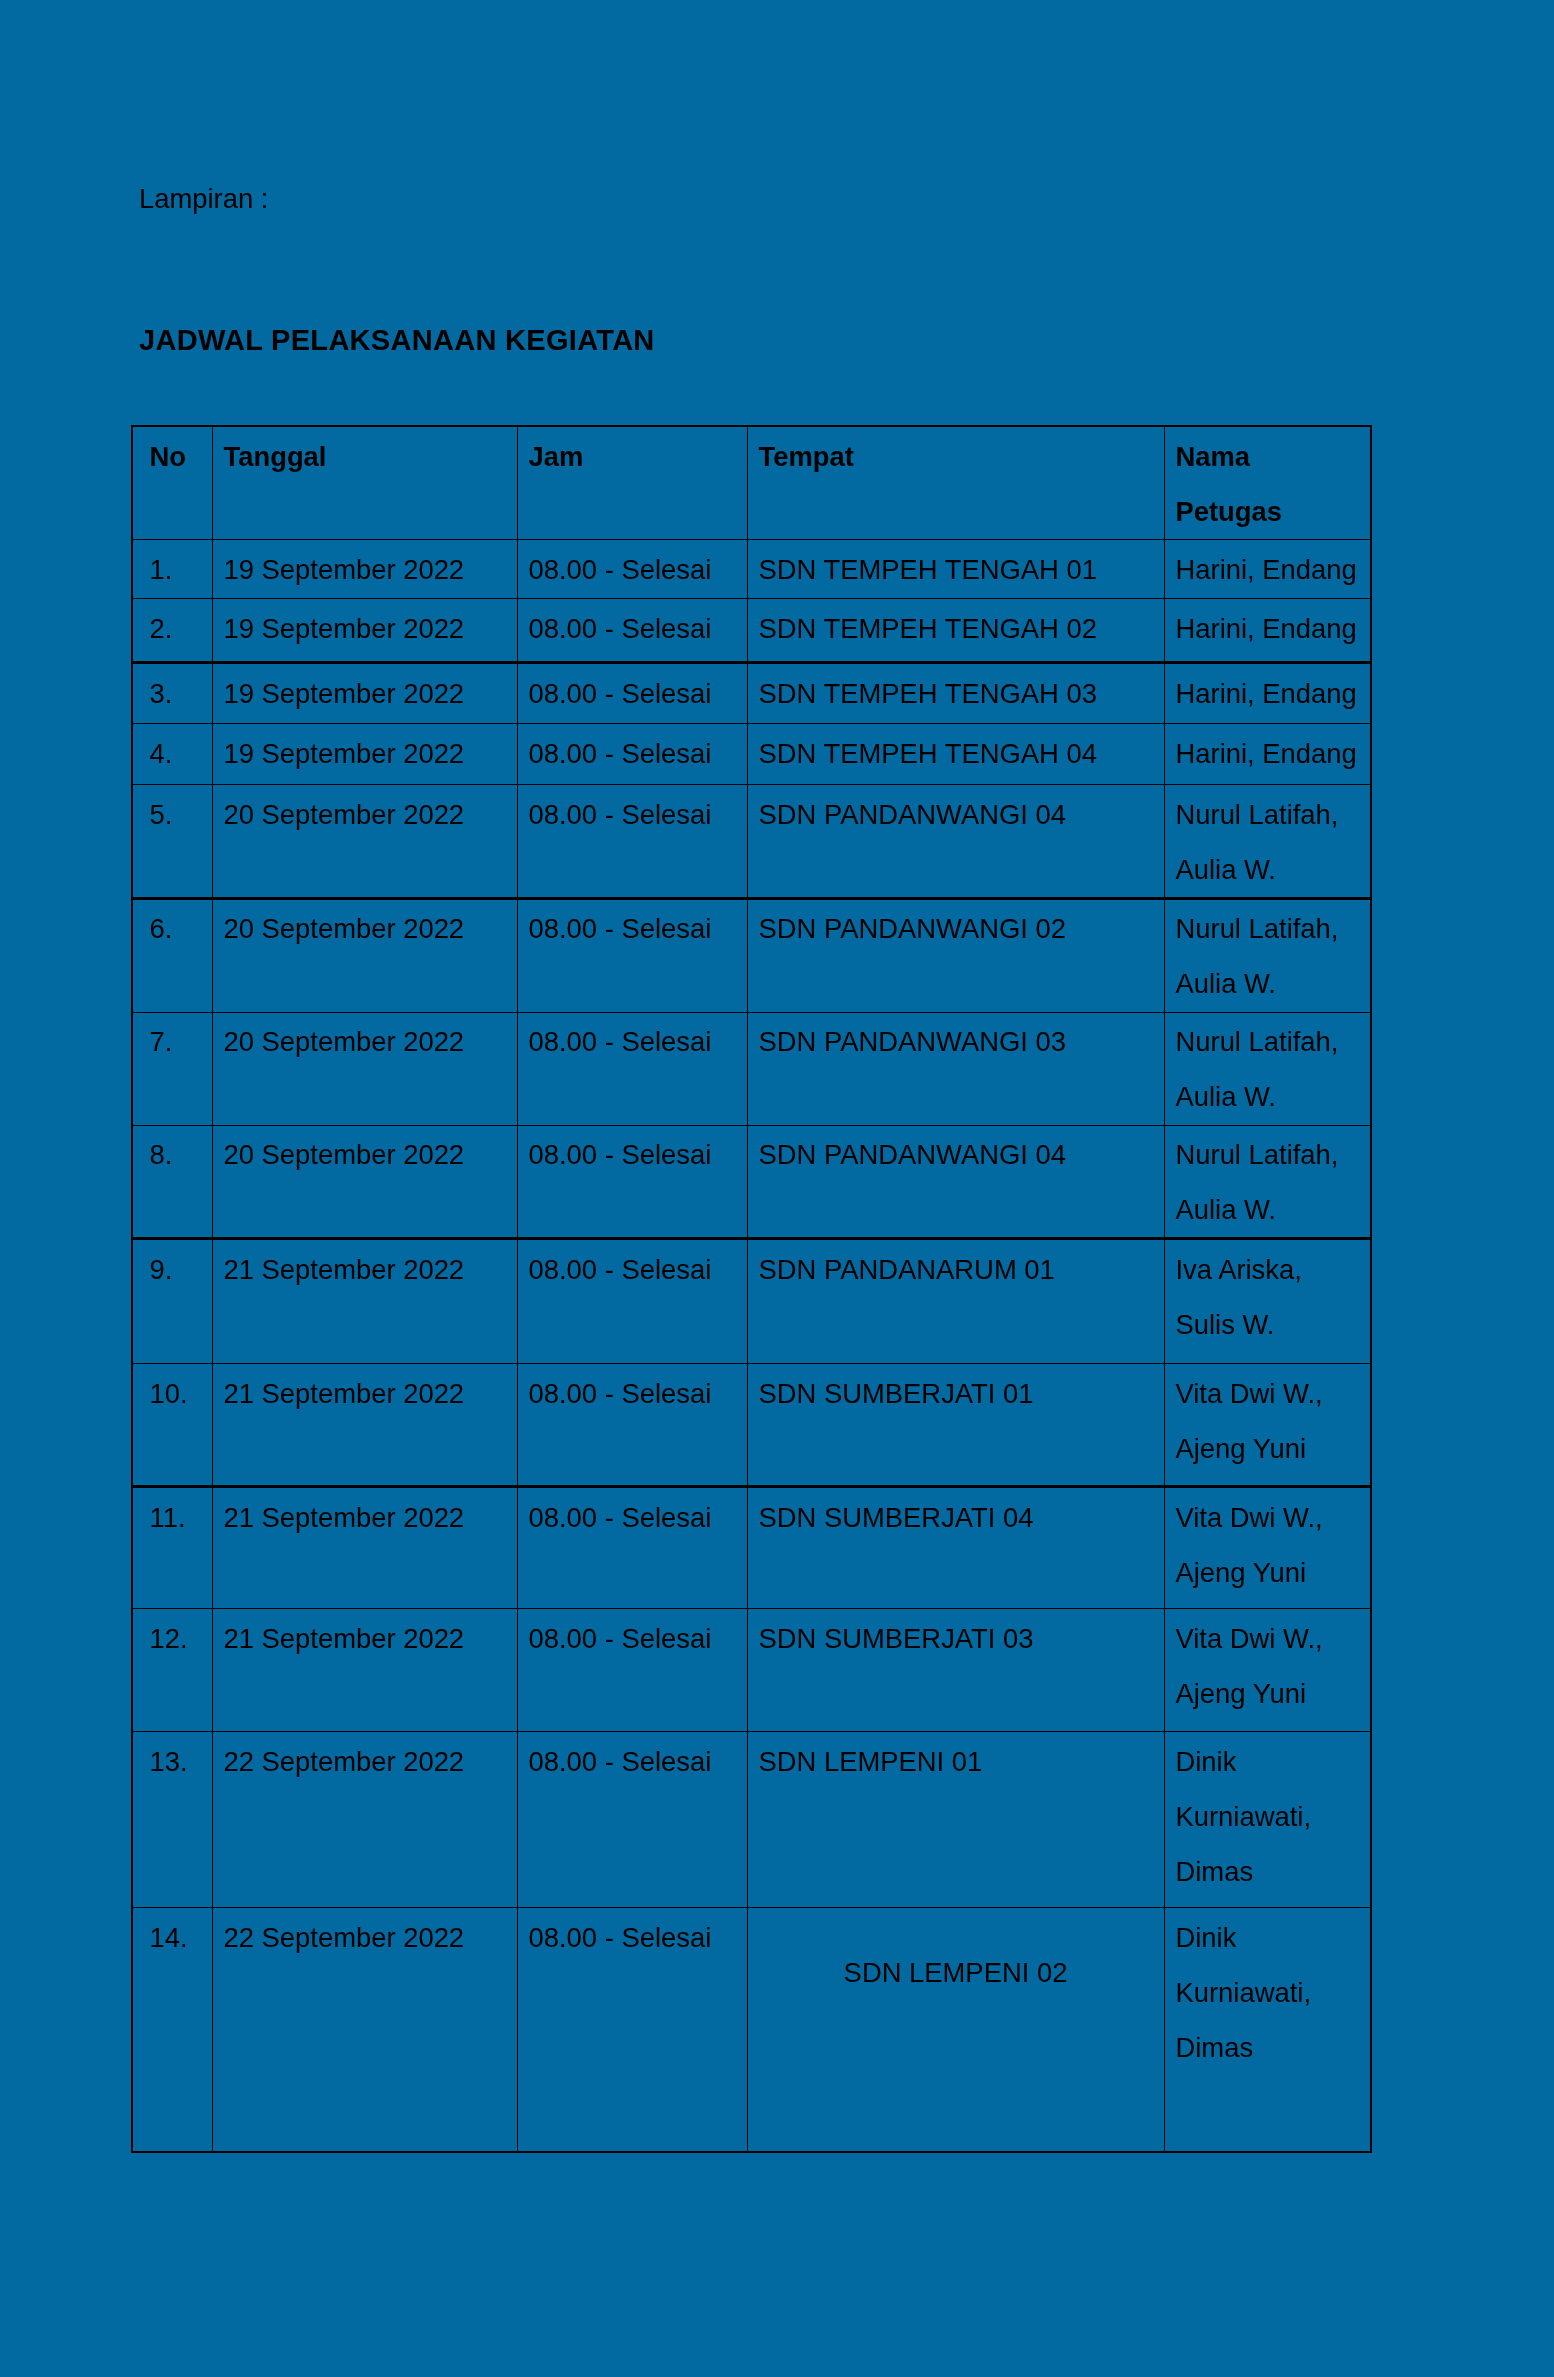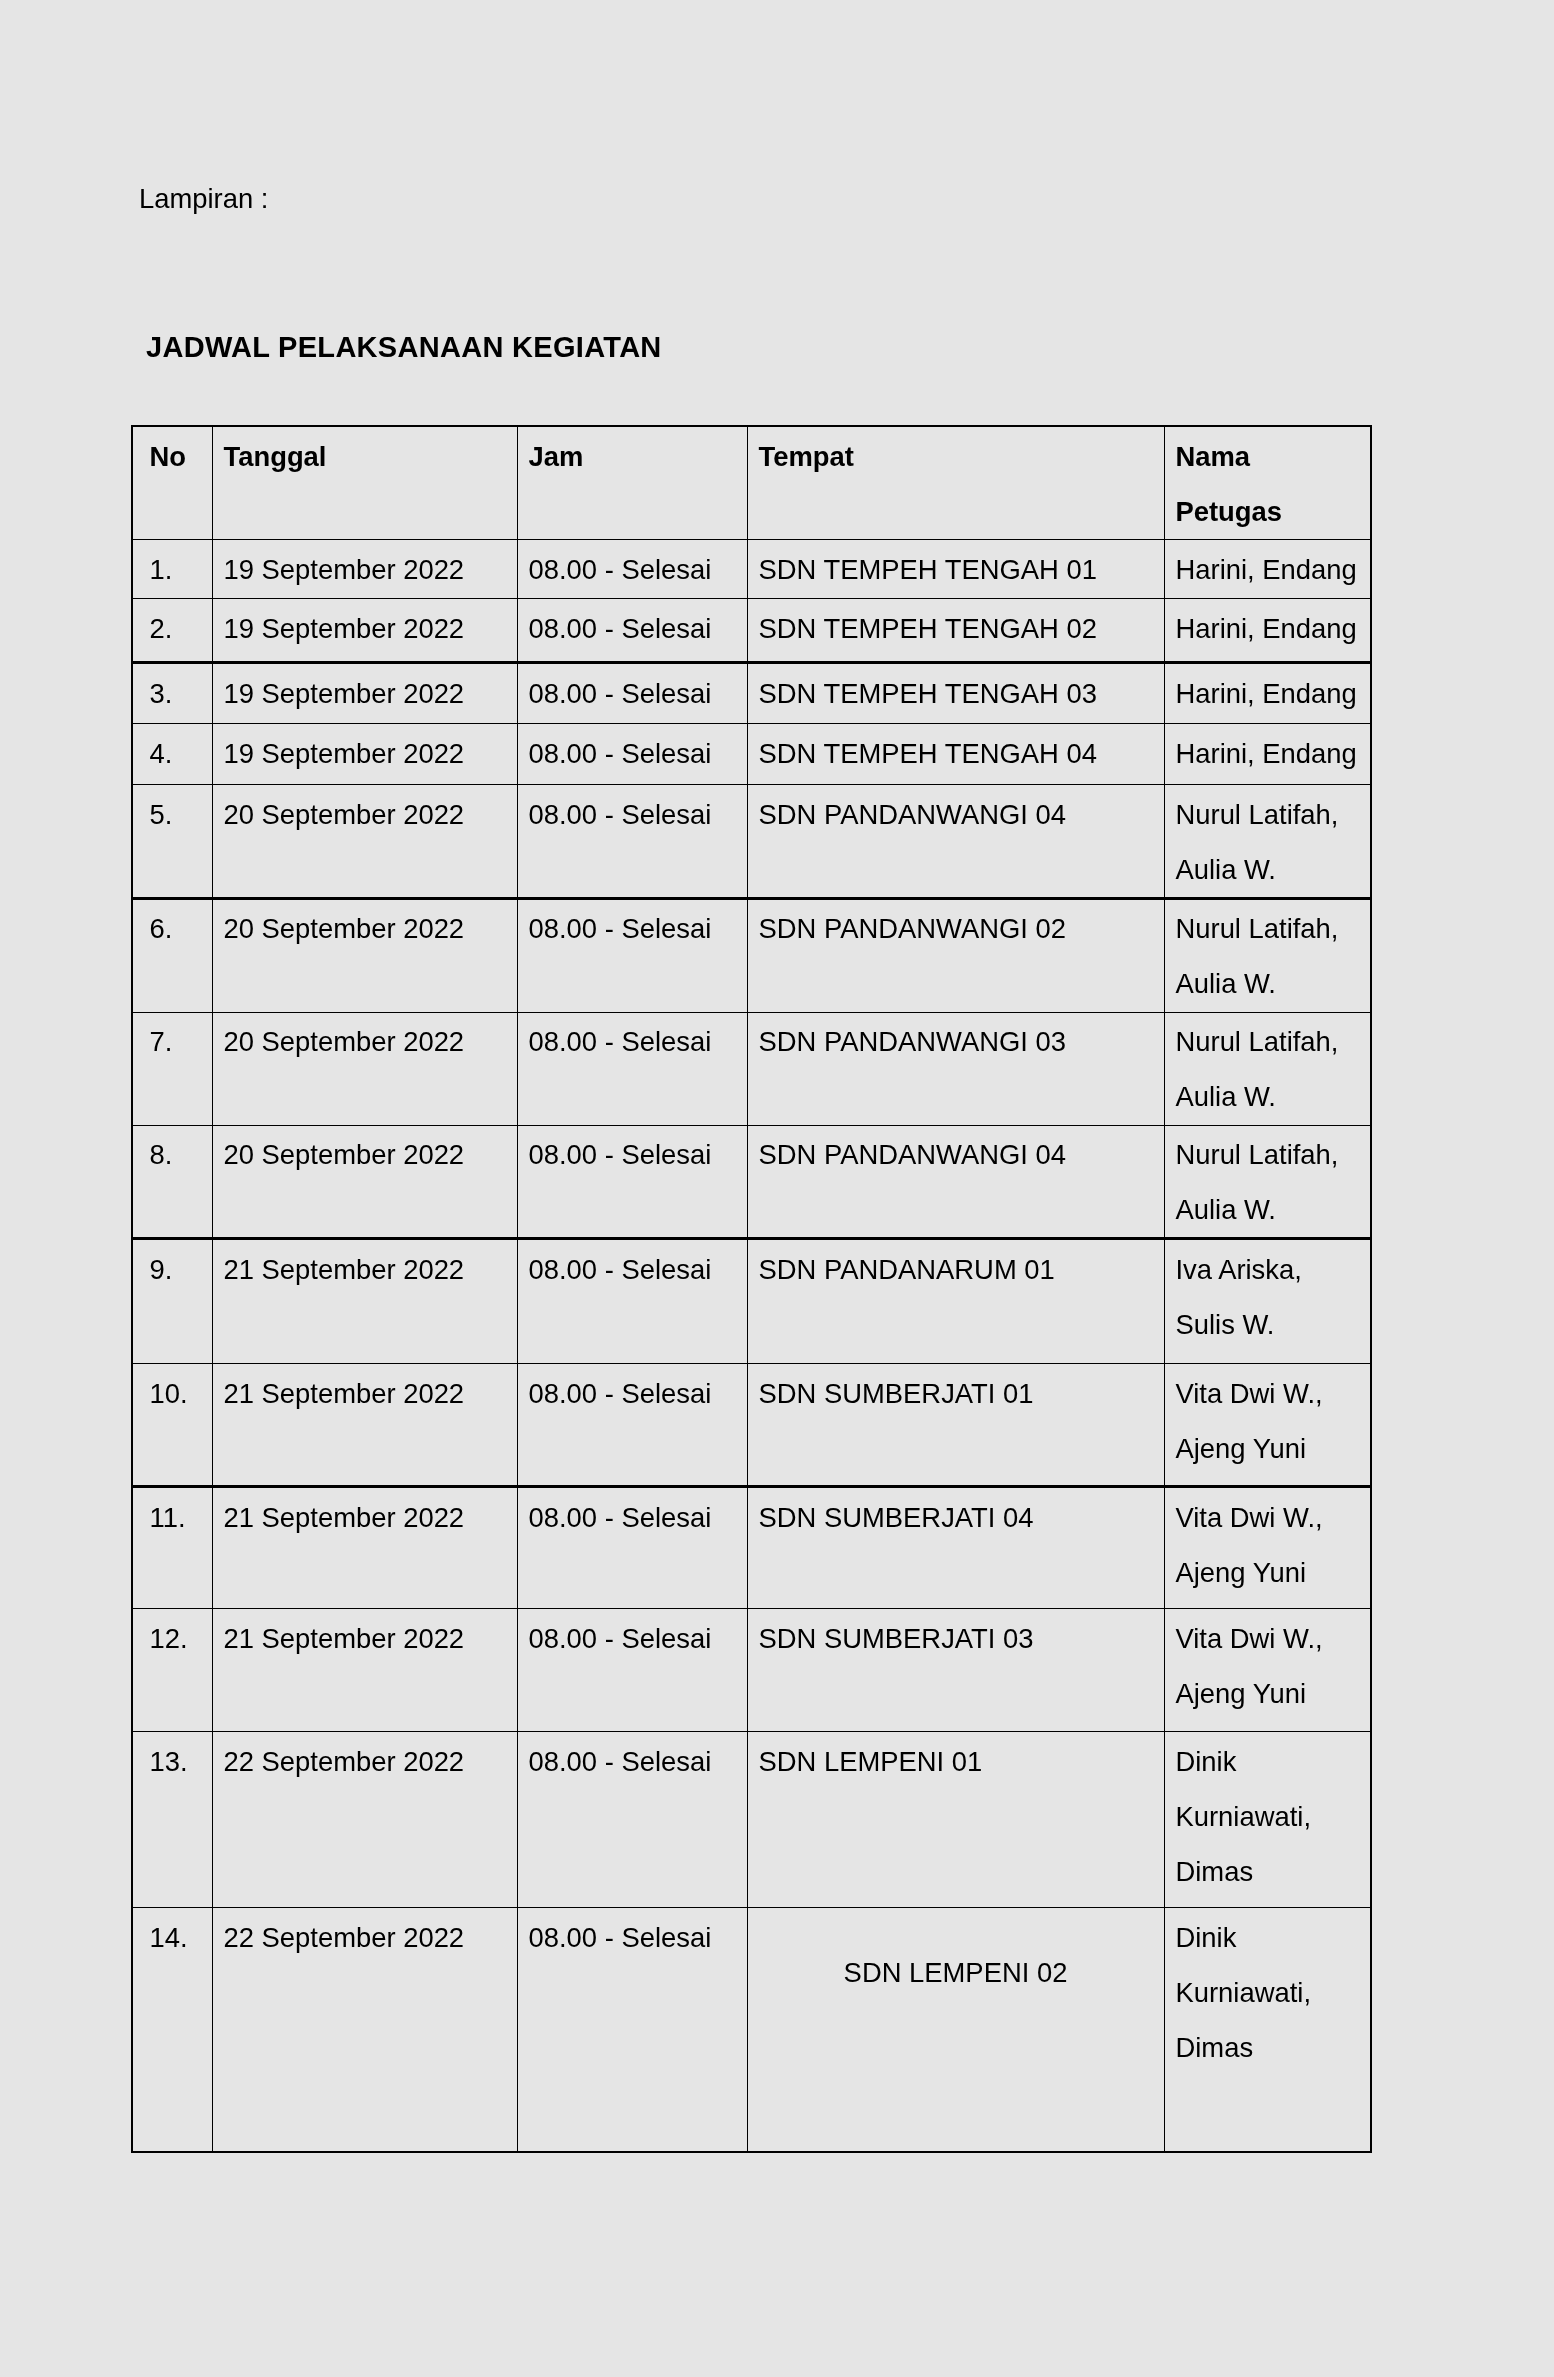--- a/index.html
+++ b/index.html
@@ -17,7 +17,7 @@
     position: relative;
     width: 1554px;
     height: 2377px;
-    background: #e5e5e5;
+    background: #0369a1;
     overflow: hidden;
   }
   .lampiran {

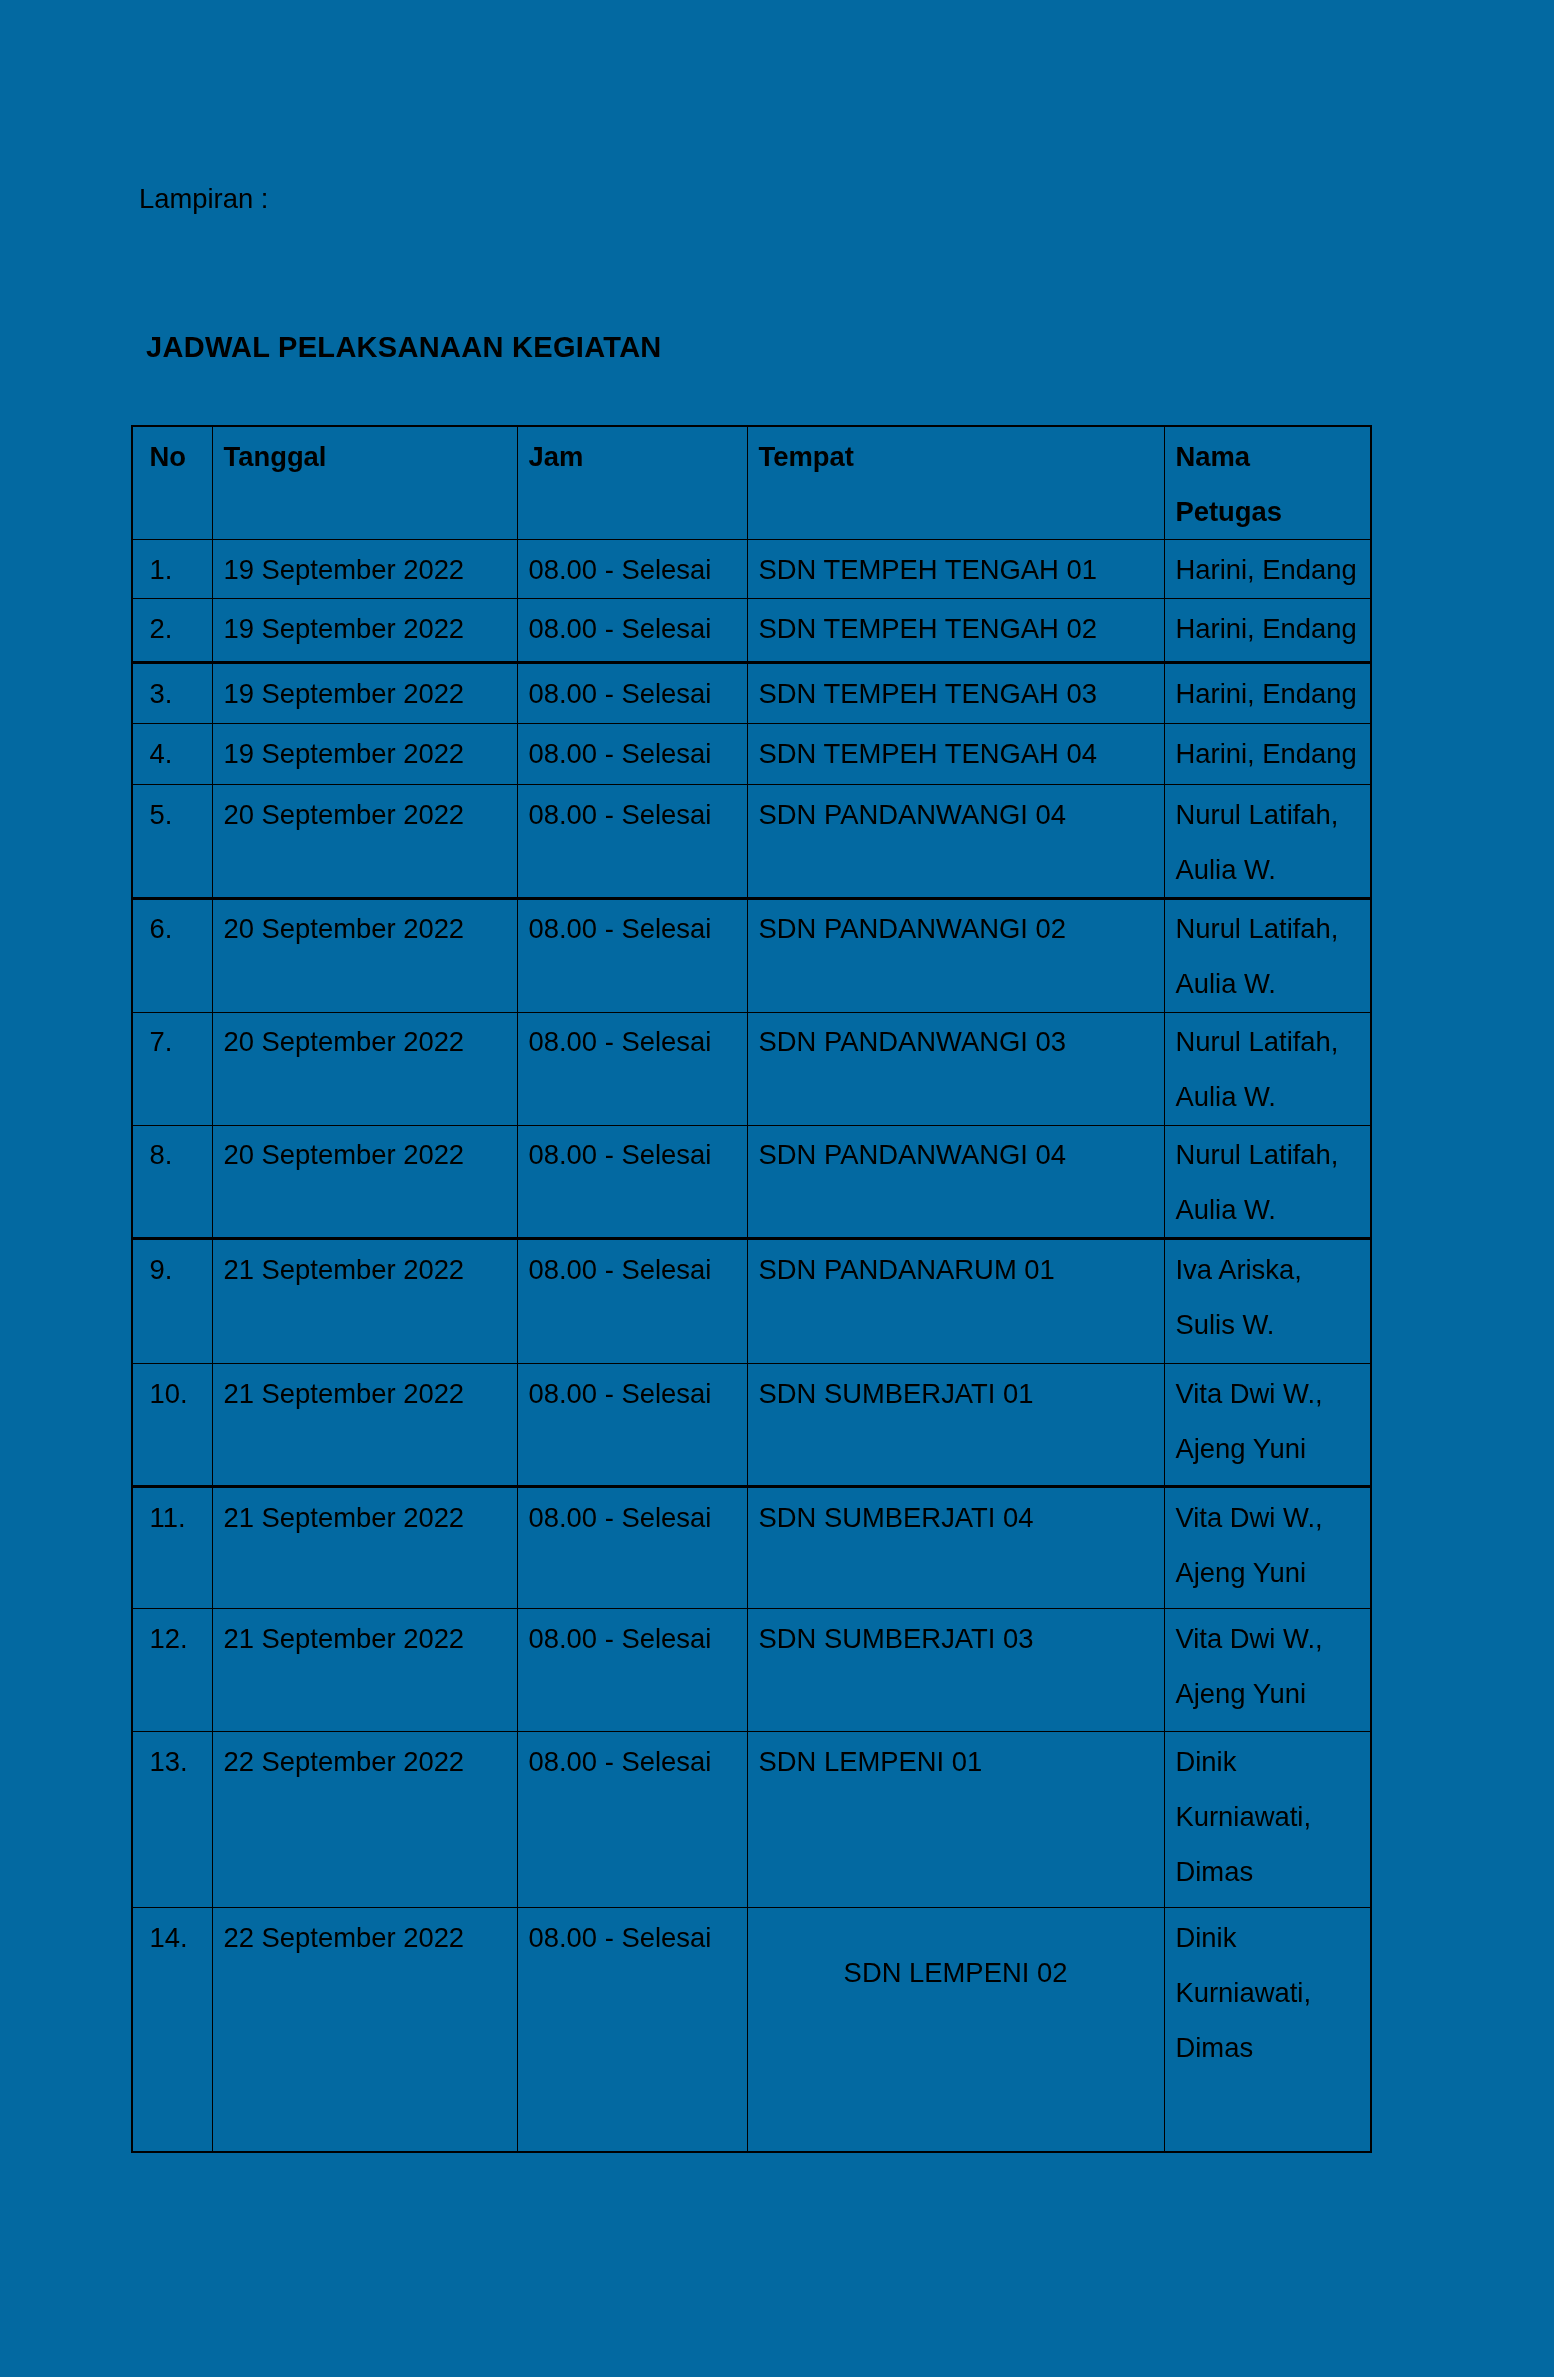--- a/index.html
+++ b/index.html
@@ -32,7 +32,7 @@
     position: absolute;
     left: 139px;
     top: 322px;
-    margin: 7px;
+    margin: 0;
     font-size: 29px;
     line-height: 37px;
     font-weight: bold;

